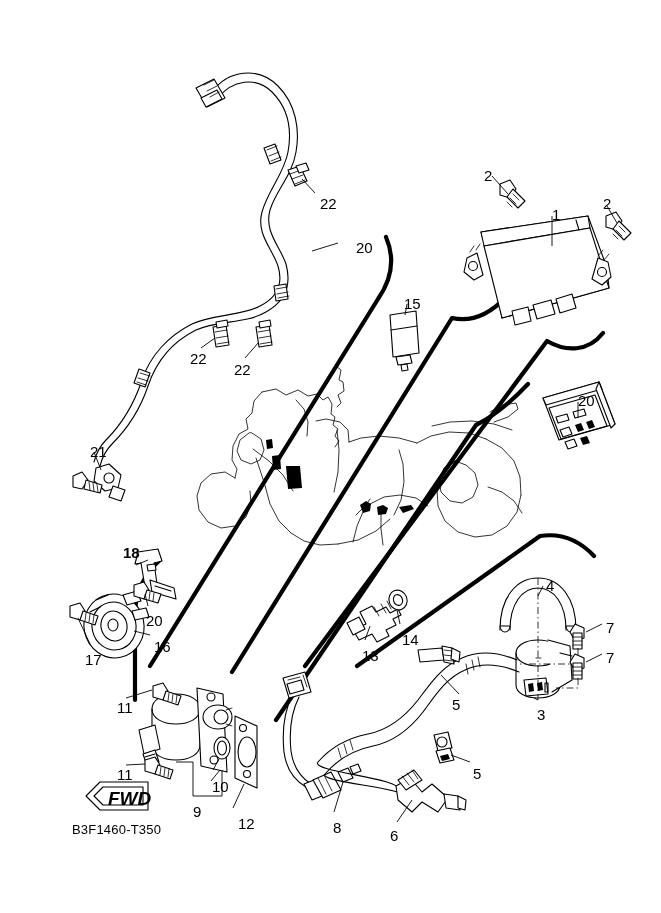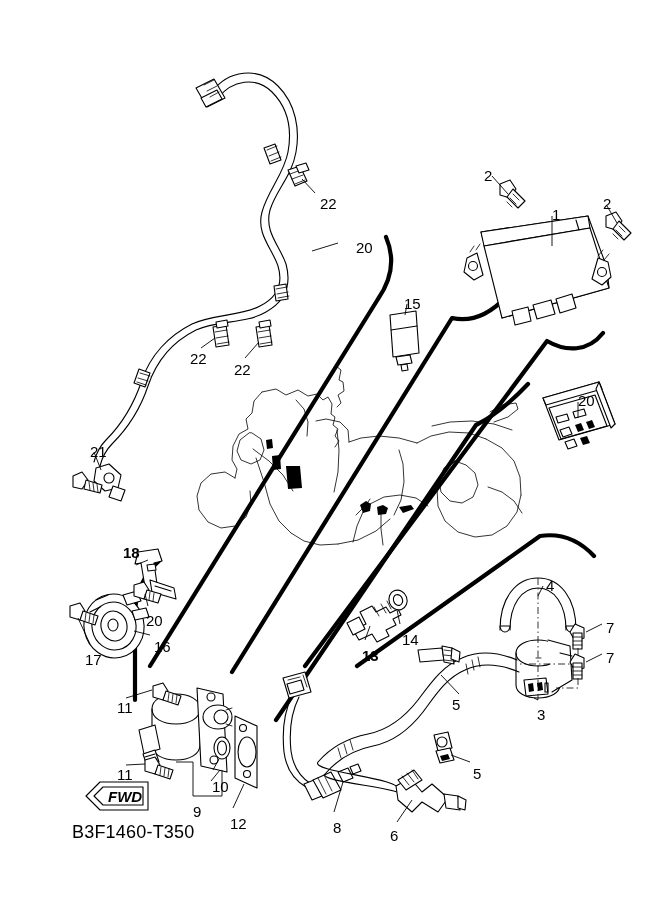--- a/index.html
+++ b/index.html
@@ -382,7 +382,7 @@
   <span class="callout" style="left:117px;top:700px;">11</span>
   <span class="callout" style="left:117px;top:767px;">11</span>
   <span class="callout" style="left:230px;top:816px;">12</span>
-  <span class="callout" style="left:362px;top:648px;font-weight:bold;">13</span>
+  <span class="callout" style="left:362px;top:648px;">13</span>
   <span class="callout" style="left:402px;top:632px;">14</span>
   <span class="callout" style="left:404px;top:296px;">15</span>
   <span class="callout" style="left:154px;top:639px;">16</span>

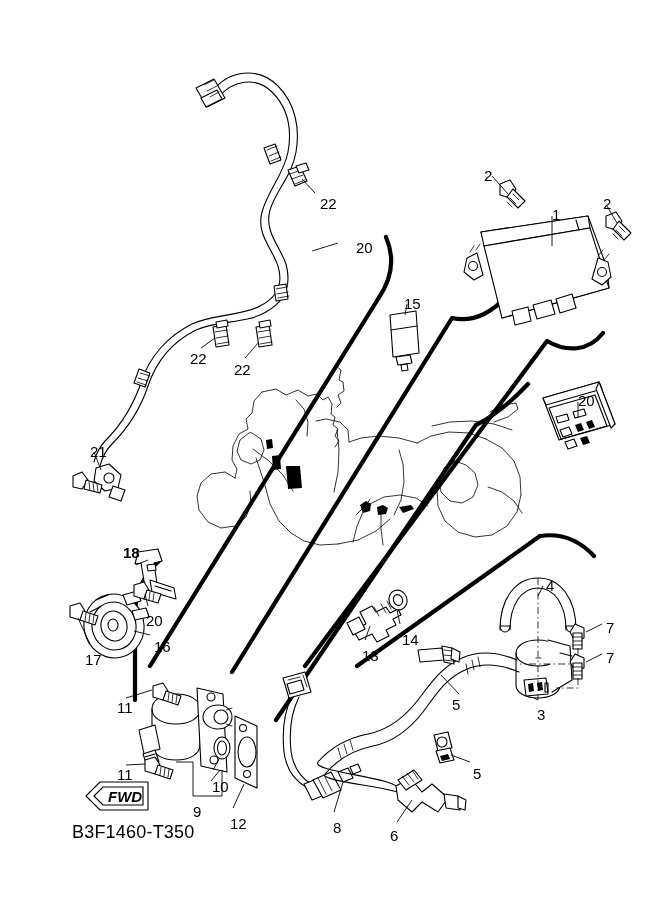--- a/index.html
+++ b/index.html
@@ -396,7 +396,7 @@
   <span class="callout" style="left:234px;top:362px;">22</span>
   <span class="callout" style="left:578px;top:393px;">20</span>
 
-  <span class="callout" style="left:108px;top:789px;font-size:15px;font-weight:bold;font-style:italic;">FWD</span>
+  <span class="callout" style="left:108px;top:789px;font-size:19px;font-weight:bold;font-style:italic;">FWD</span>
 
   <span id="partno">B3F1460-T350</span>
 

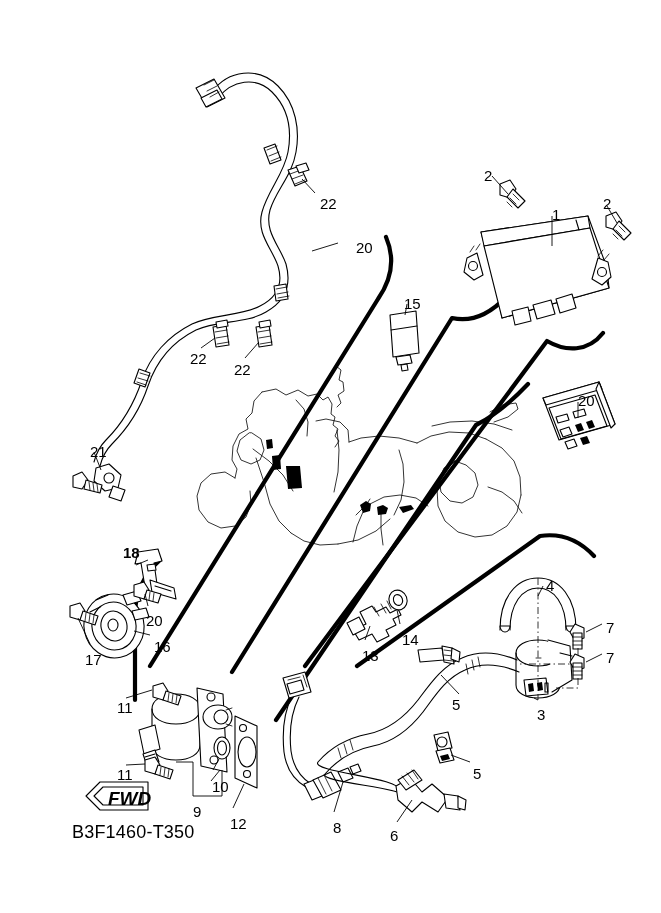--- a/index.html
+++ b/index.html
@@ -9,7 +9,7 @@
   #art{position:absolute;left:0;top:0;width:661px;height:913px;}
   .callout{position:absolute;font-family:"Liberation Sans",sans-serif;
            font-size:15px;color:#000;line-height:1;white-space:nowrap;}
-  #partno{position:absolute;left:72px;top:822px;font-size:18px;letter-spacing:.2px;}
+  #partno{position:absolute;left:72px;top:822px;font-size:13px;letter-spacing:.2px;}
 </style>
 </head>
 <body>

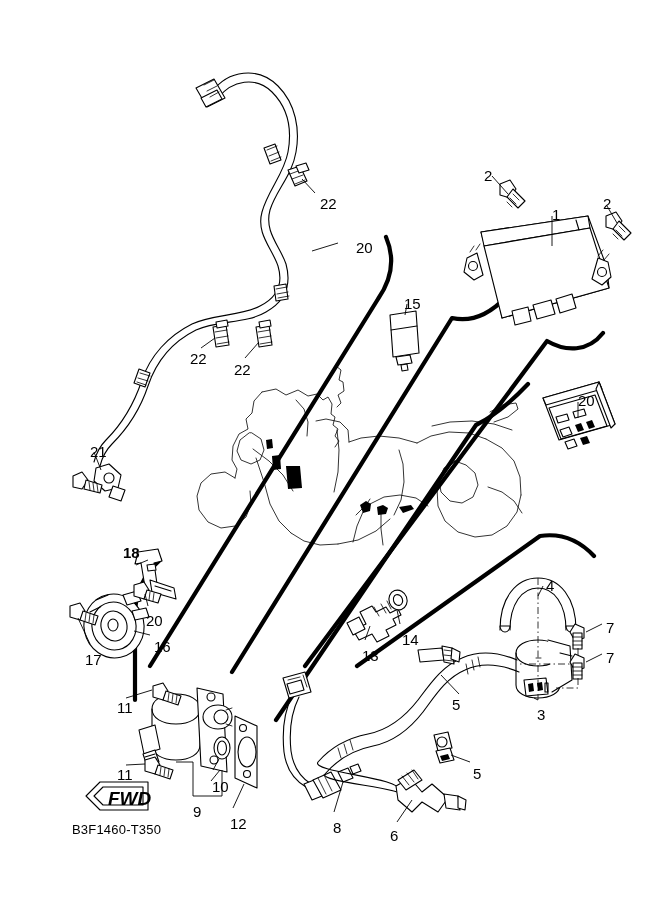--- a/index.html
+++ b/index.html
@@ -381,7 +381,7 @@
   <span class="callout" style="left:212px;top:779px;">10</span>
   <span class="callout" style="left:117px;top:700px;">11</span>
   <span class="callout" style="left:117px;top:767px;">11</span>
-  <span class="callout" style="left:230px;top:816px;">12</span>
+  <span class="callout" style="left:238px;top:816px;">12</span>
   <span class="callout" style="left:362px;top:648px;">13</span>
   <span class="callout" style="left:402px;top:632px;">14</span>
   <span class="callout" style="left:404px;top:296px;">15</span>

